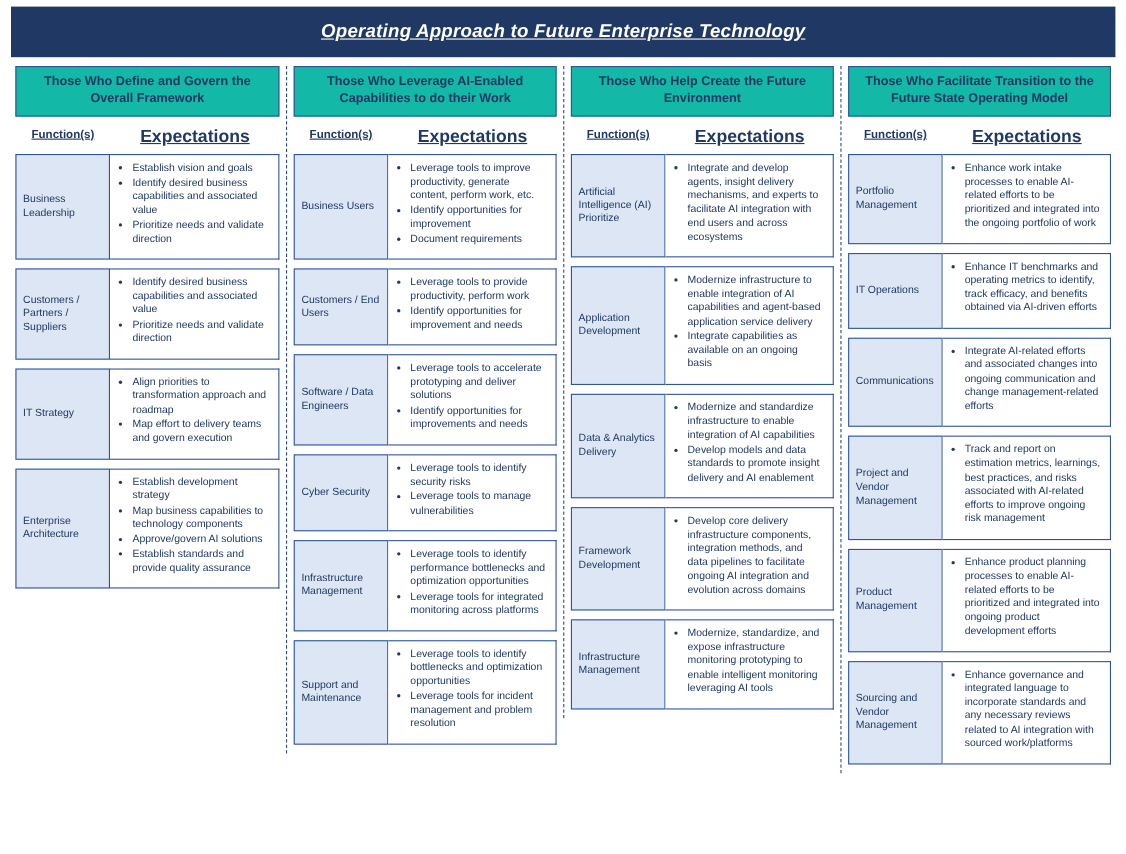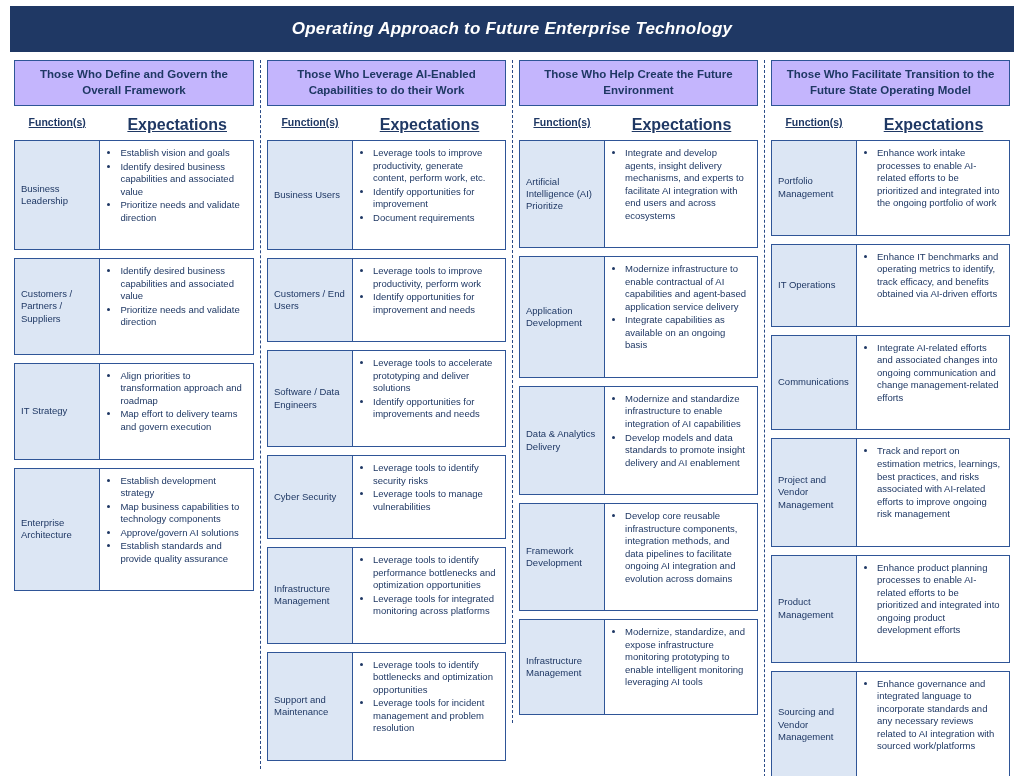--- a/index.html
+++ b/index.html
@@ -36,6 +36,7 @@
     font-style: italic;
     font-weight: bold;
     letter-spacing: 0.2px;
+    text-decoration: underline;
   }
   
   .columns {

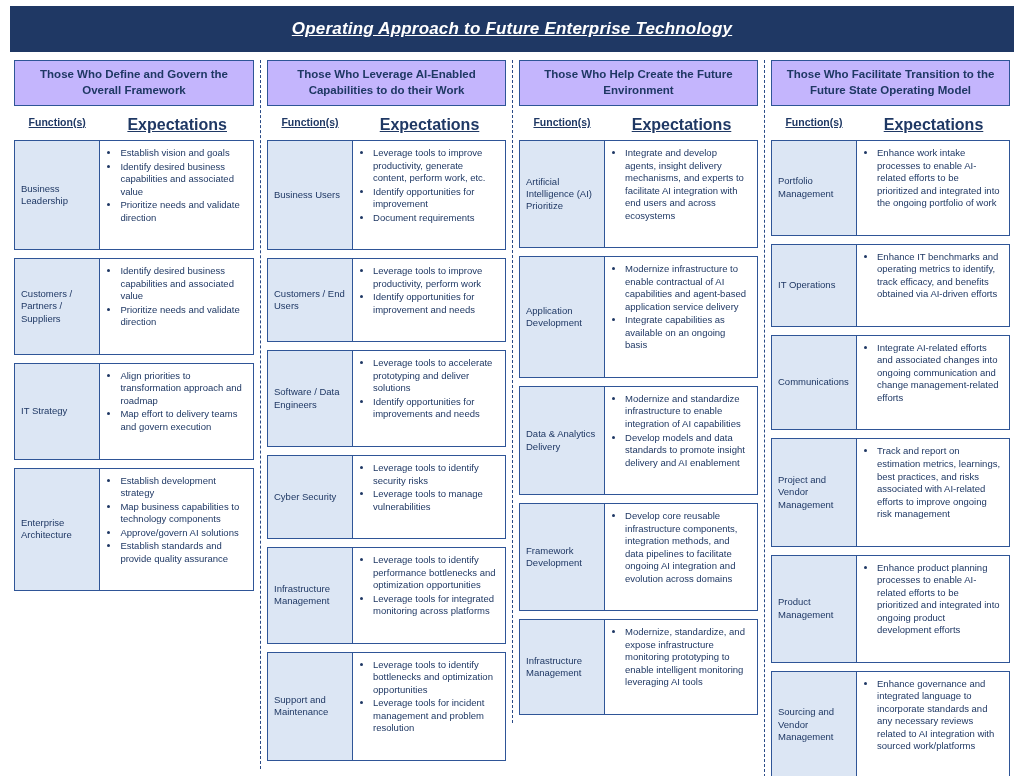--- a/index.html
+++ b/index.html
@@ -54,7 +54,7 @@
     border-left: 1px dashed #2a4a86;
   }
   .col-header {
-    background: #c4b5fd;
+    background: #14b8a6;
     border: 1px solid #2f5597;
     color: #1f3864;
     font-weight: bold;

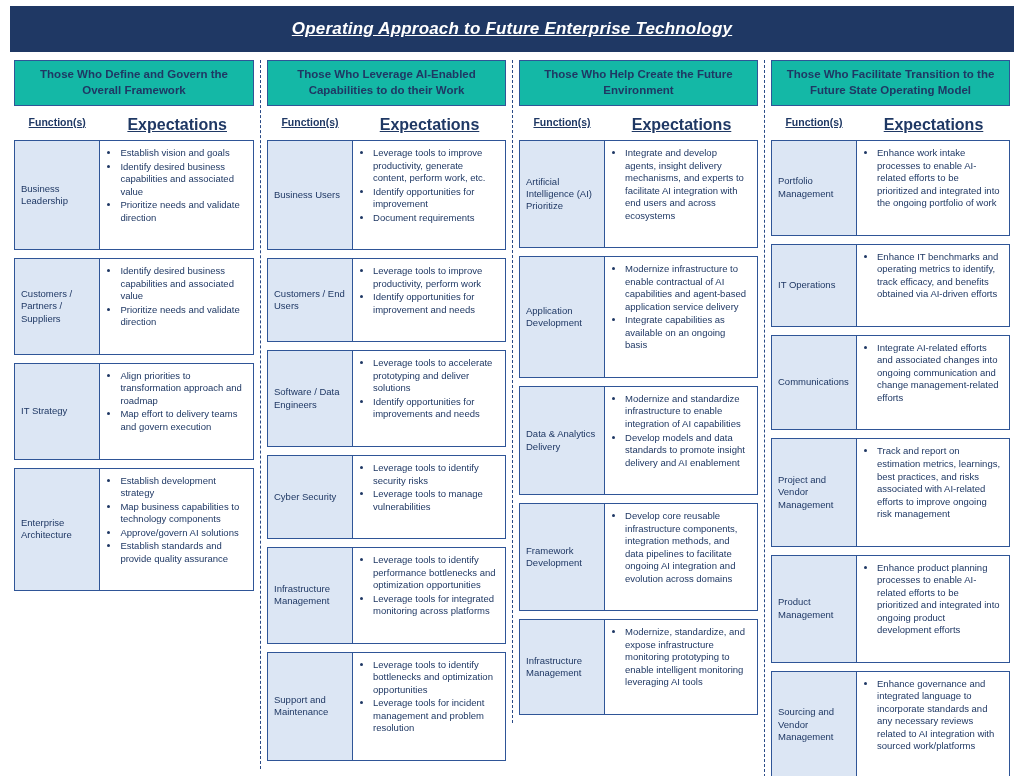--- a/index.html
+++ b/index.html
@@ -114,7 +114,7 @@
     background: #ffffff;
     border: 1px solid #2f5597;
     border-left: none;
-    padding: 6px 8px 24px 4px;
+    padding: 6px 8px 10px 4px;
     display: flex;
     align-items: center;
   }

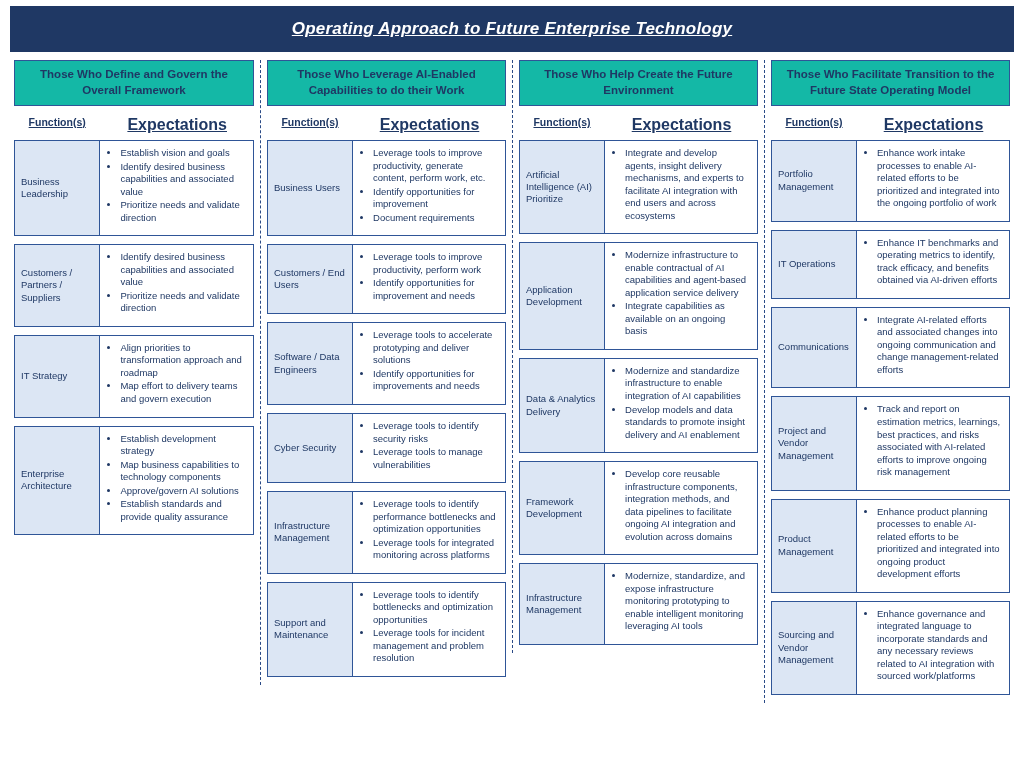--- a/index.html
+++ b/index.html
@@ -217,7 +217,7 @@
         <div class="cell-fn">Customers / End Users</div>
         <div class="cell-exp">
           <ul>
-            <li>Leverage tools to improve productivity, perform work</li>
+            <li>Leverage tools to provide productivity, perform work</li>
             <li>Identify opportunities for improvement and needs</li>
           </ul>
         </div>

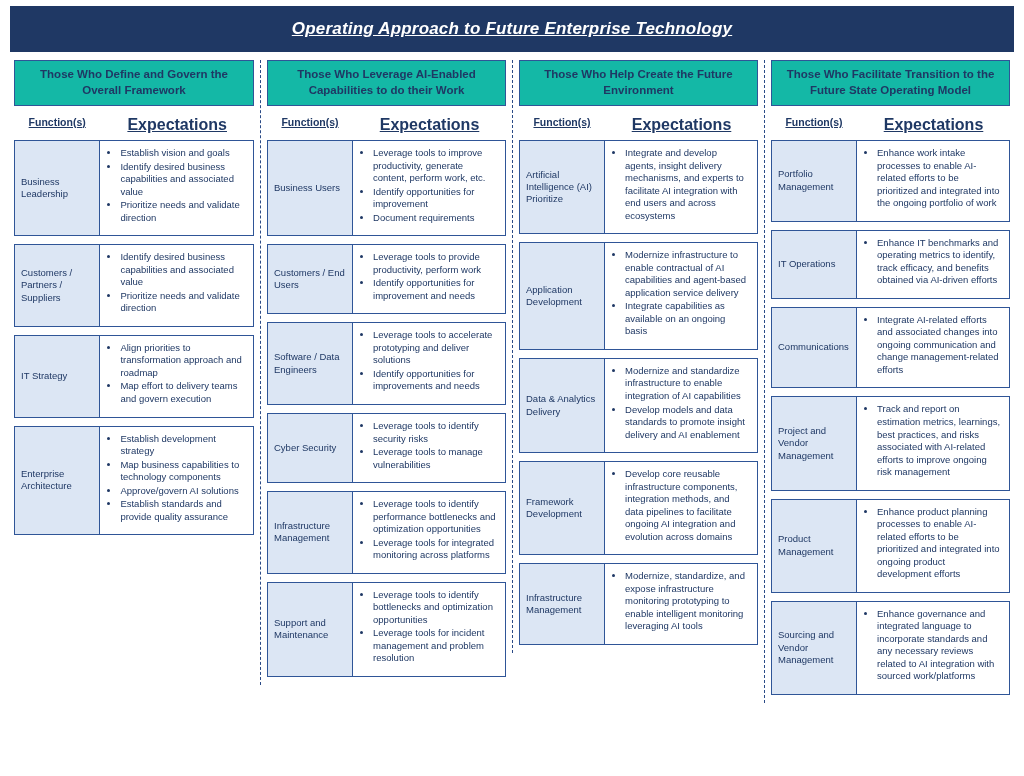--- a/index.html
+++ b/index.html
@@ -284,7 +284,7 @@
         <div class="cell-fn">Application Development</div>
         <div class="cell-exp">
           <ul>
-            <li>Modernize infrastructure to enable contractual of AI capabilities and agent-based application service delivery</li>
+            <li>Modernize infrastructure to enable integration of AI capabilities and agent-based application service delivery</li>
             <li>Integrate capabilities as available on an ongoing basis</li>
           </ul>
         </div>

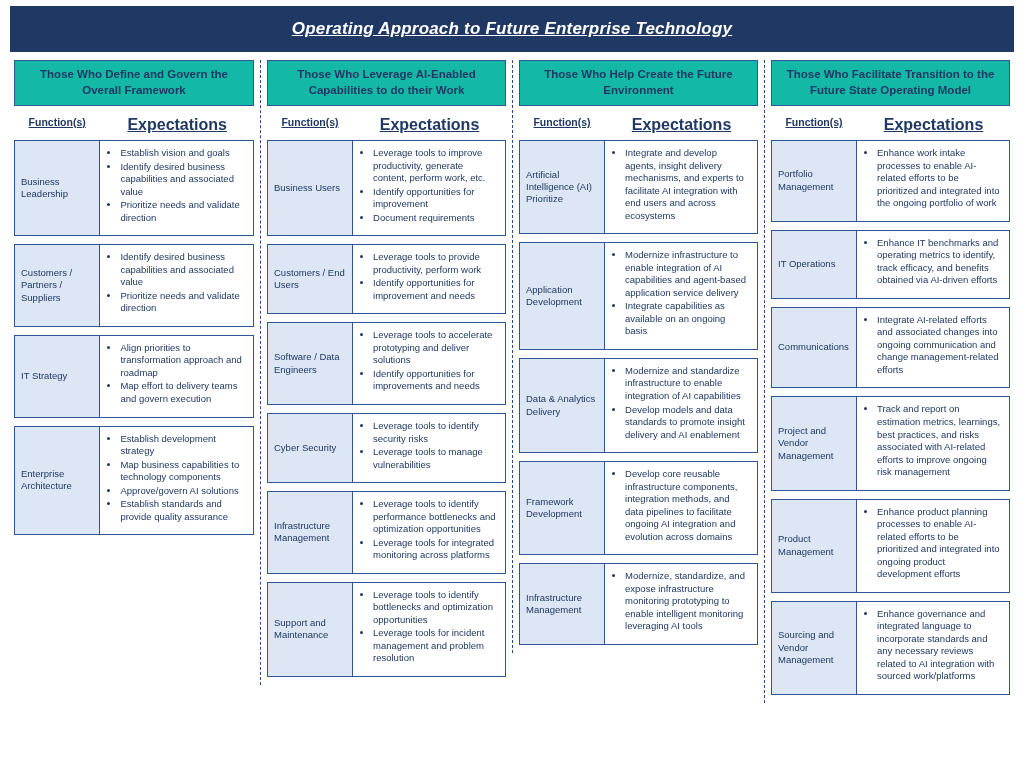--- a/index.html
+++ b/index.html
@@ -304,7 +304,7 @@
         <div class="cell-fn">Framework Development</div>
         <div class="cell-exp">
           <ul>
-            <li>Develop core reusable infrastructure components, integration methods, and data pipelines to facilitate ongoing AI integration and evolution across domains</li>
+            <li>Develop core delivery infrastructure components, integration methods, and data pipelines to facilitate ongoing AI integration and evolution across domains</li>
           </ul>
         </div>
       </div>

